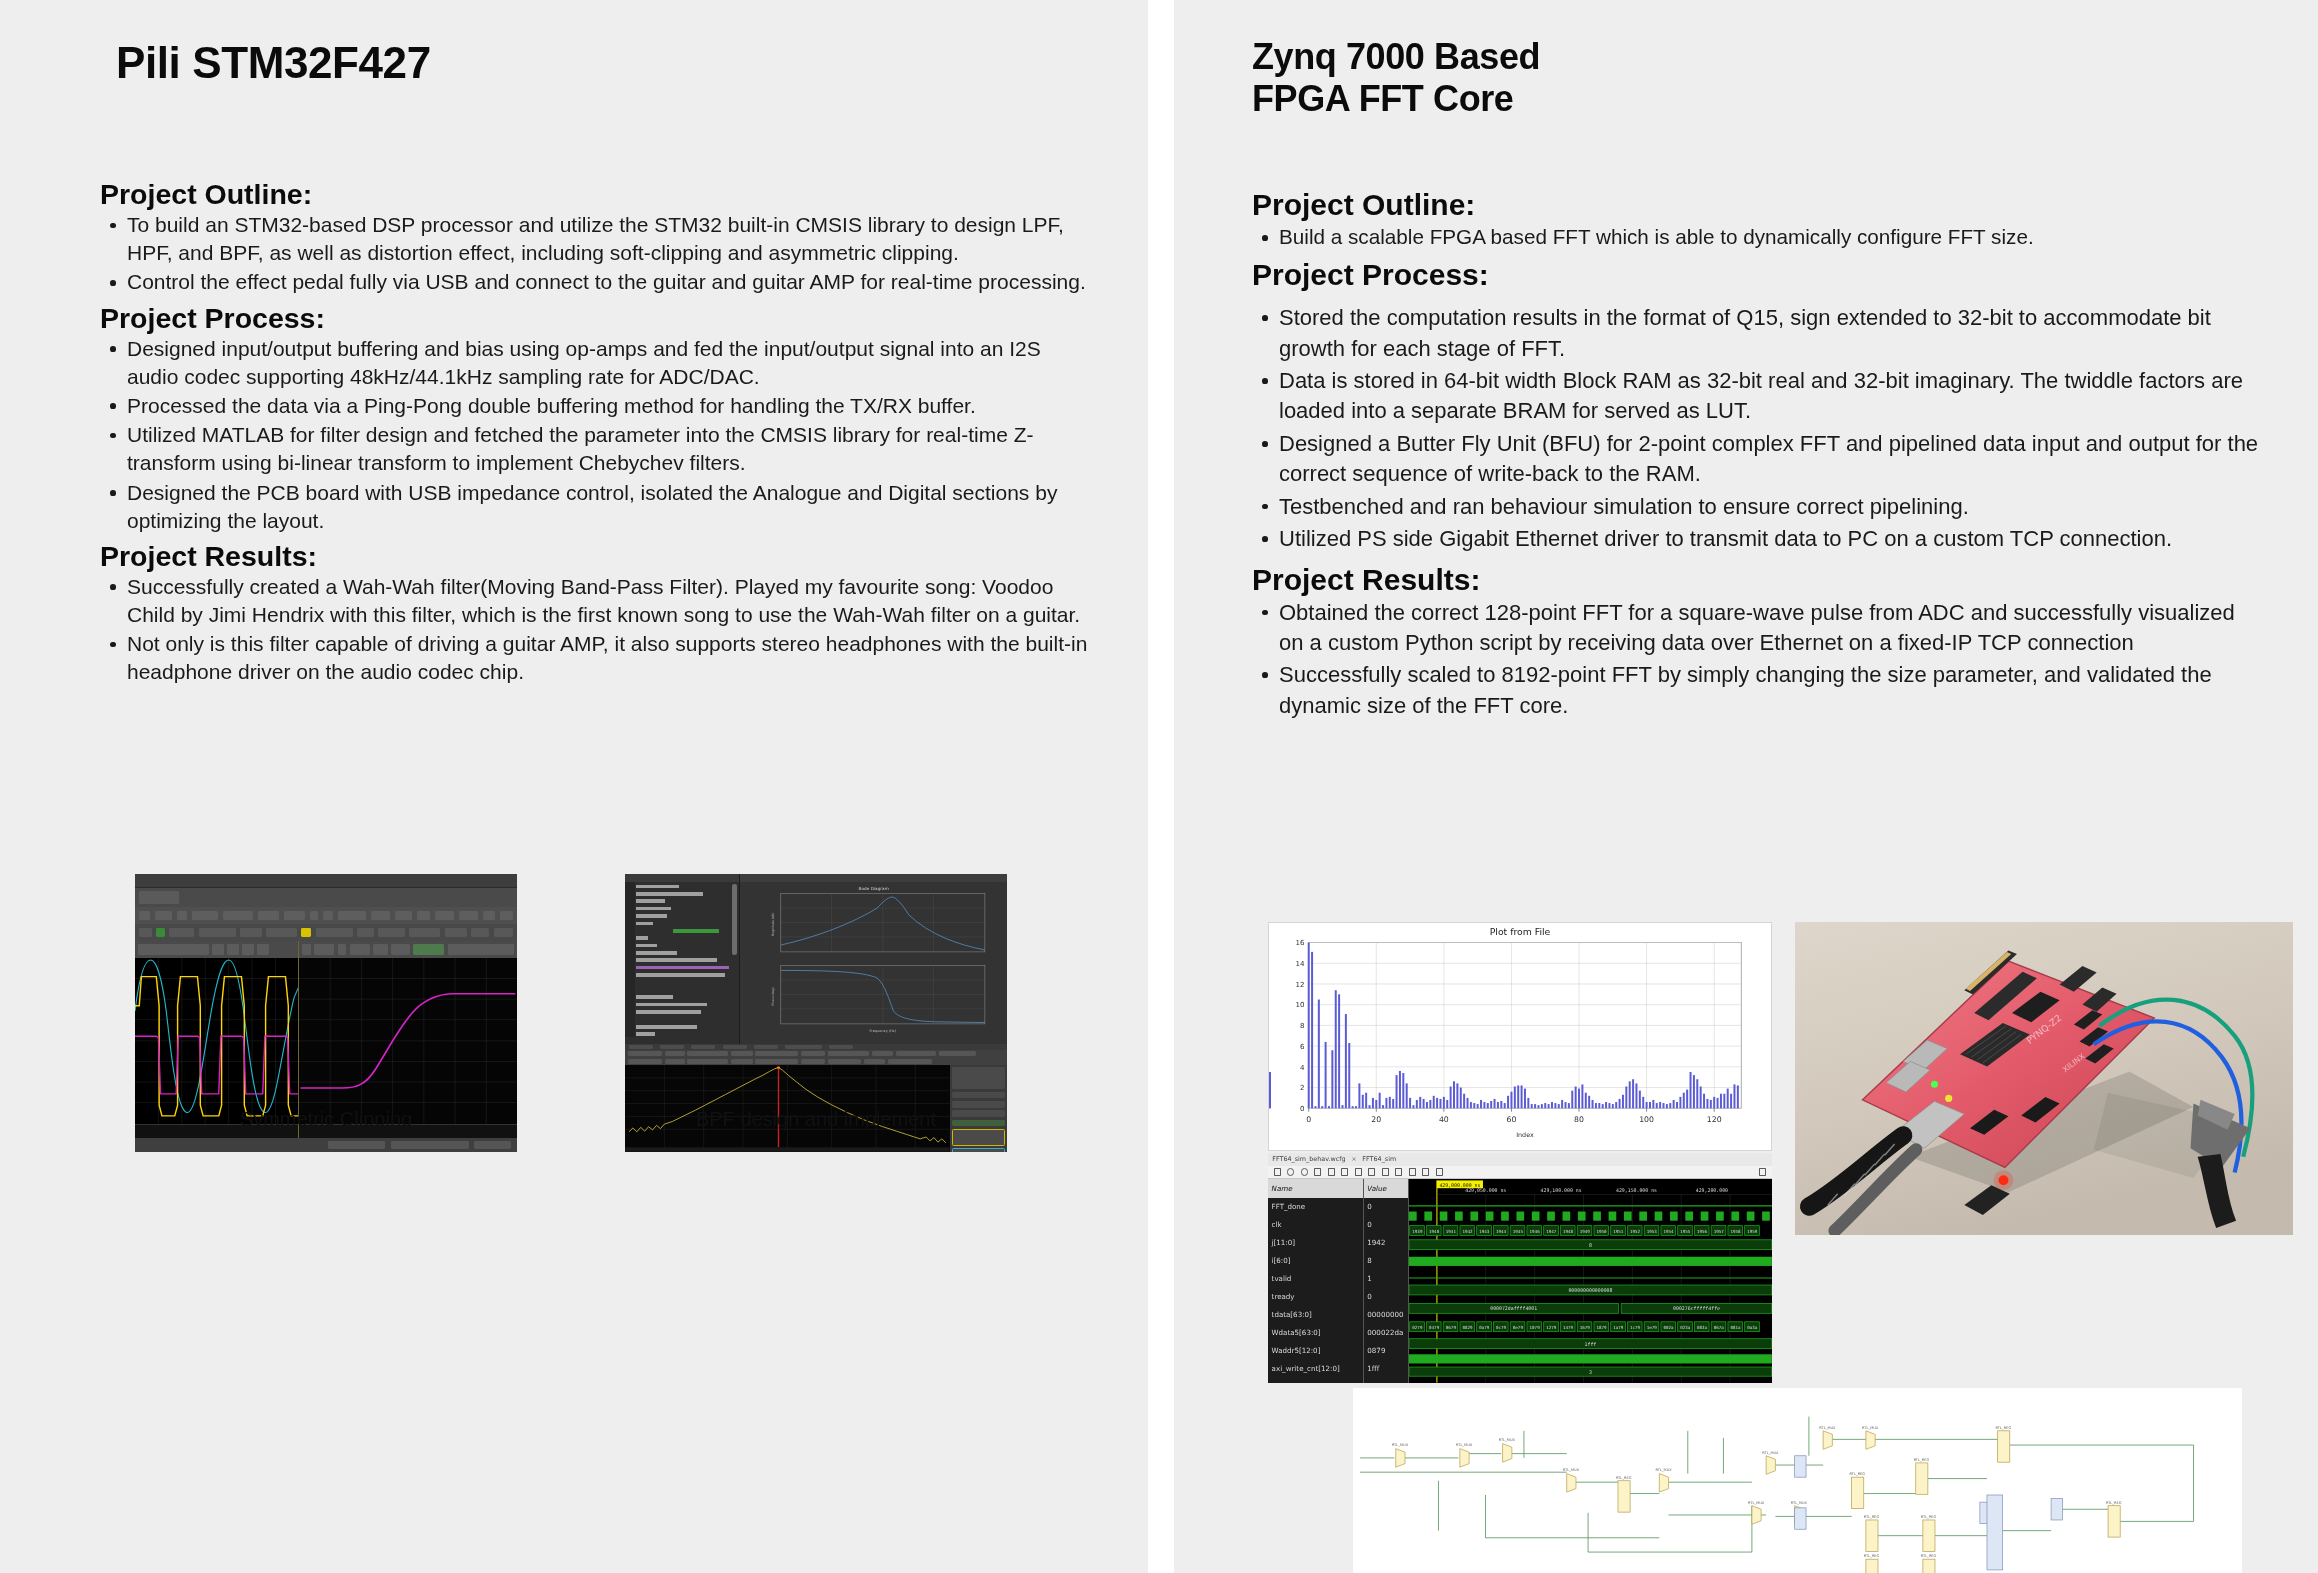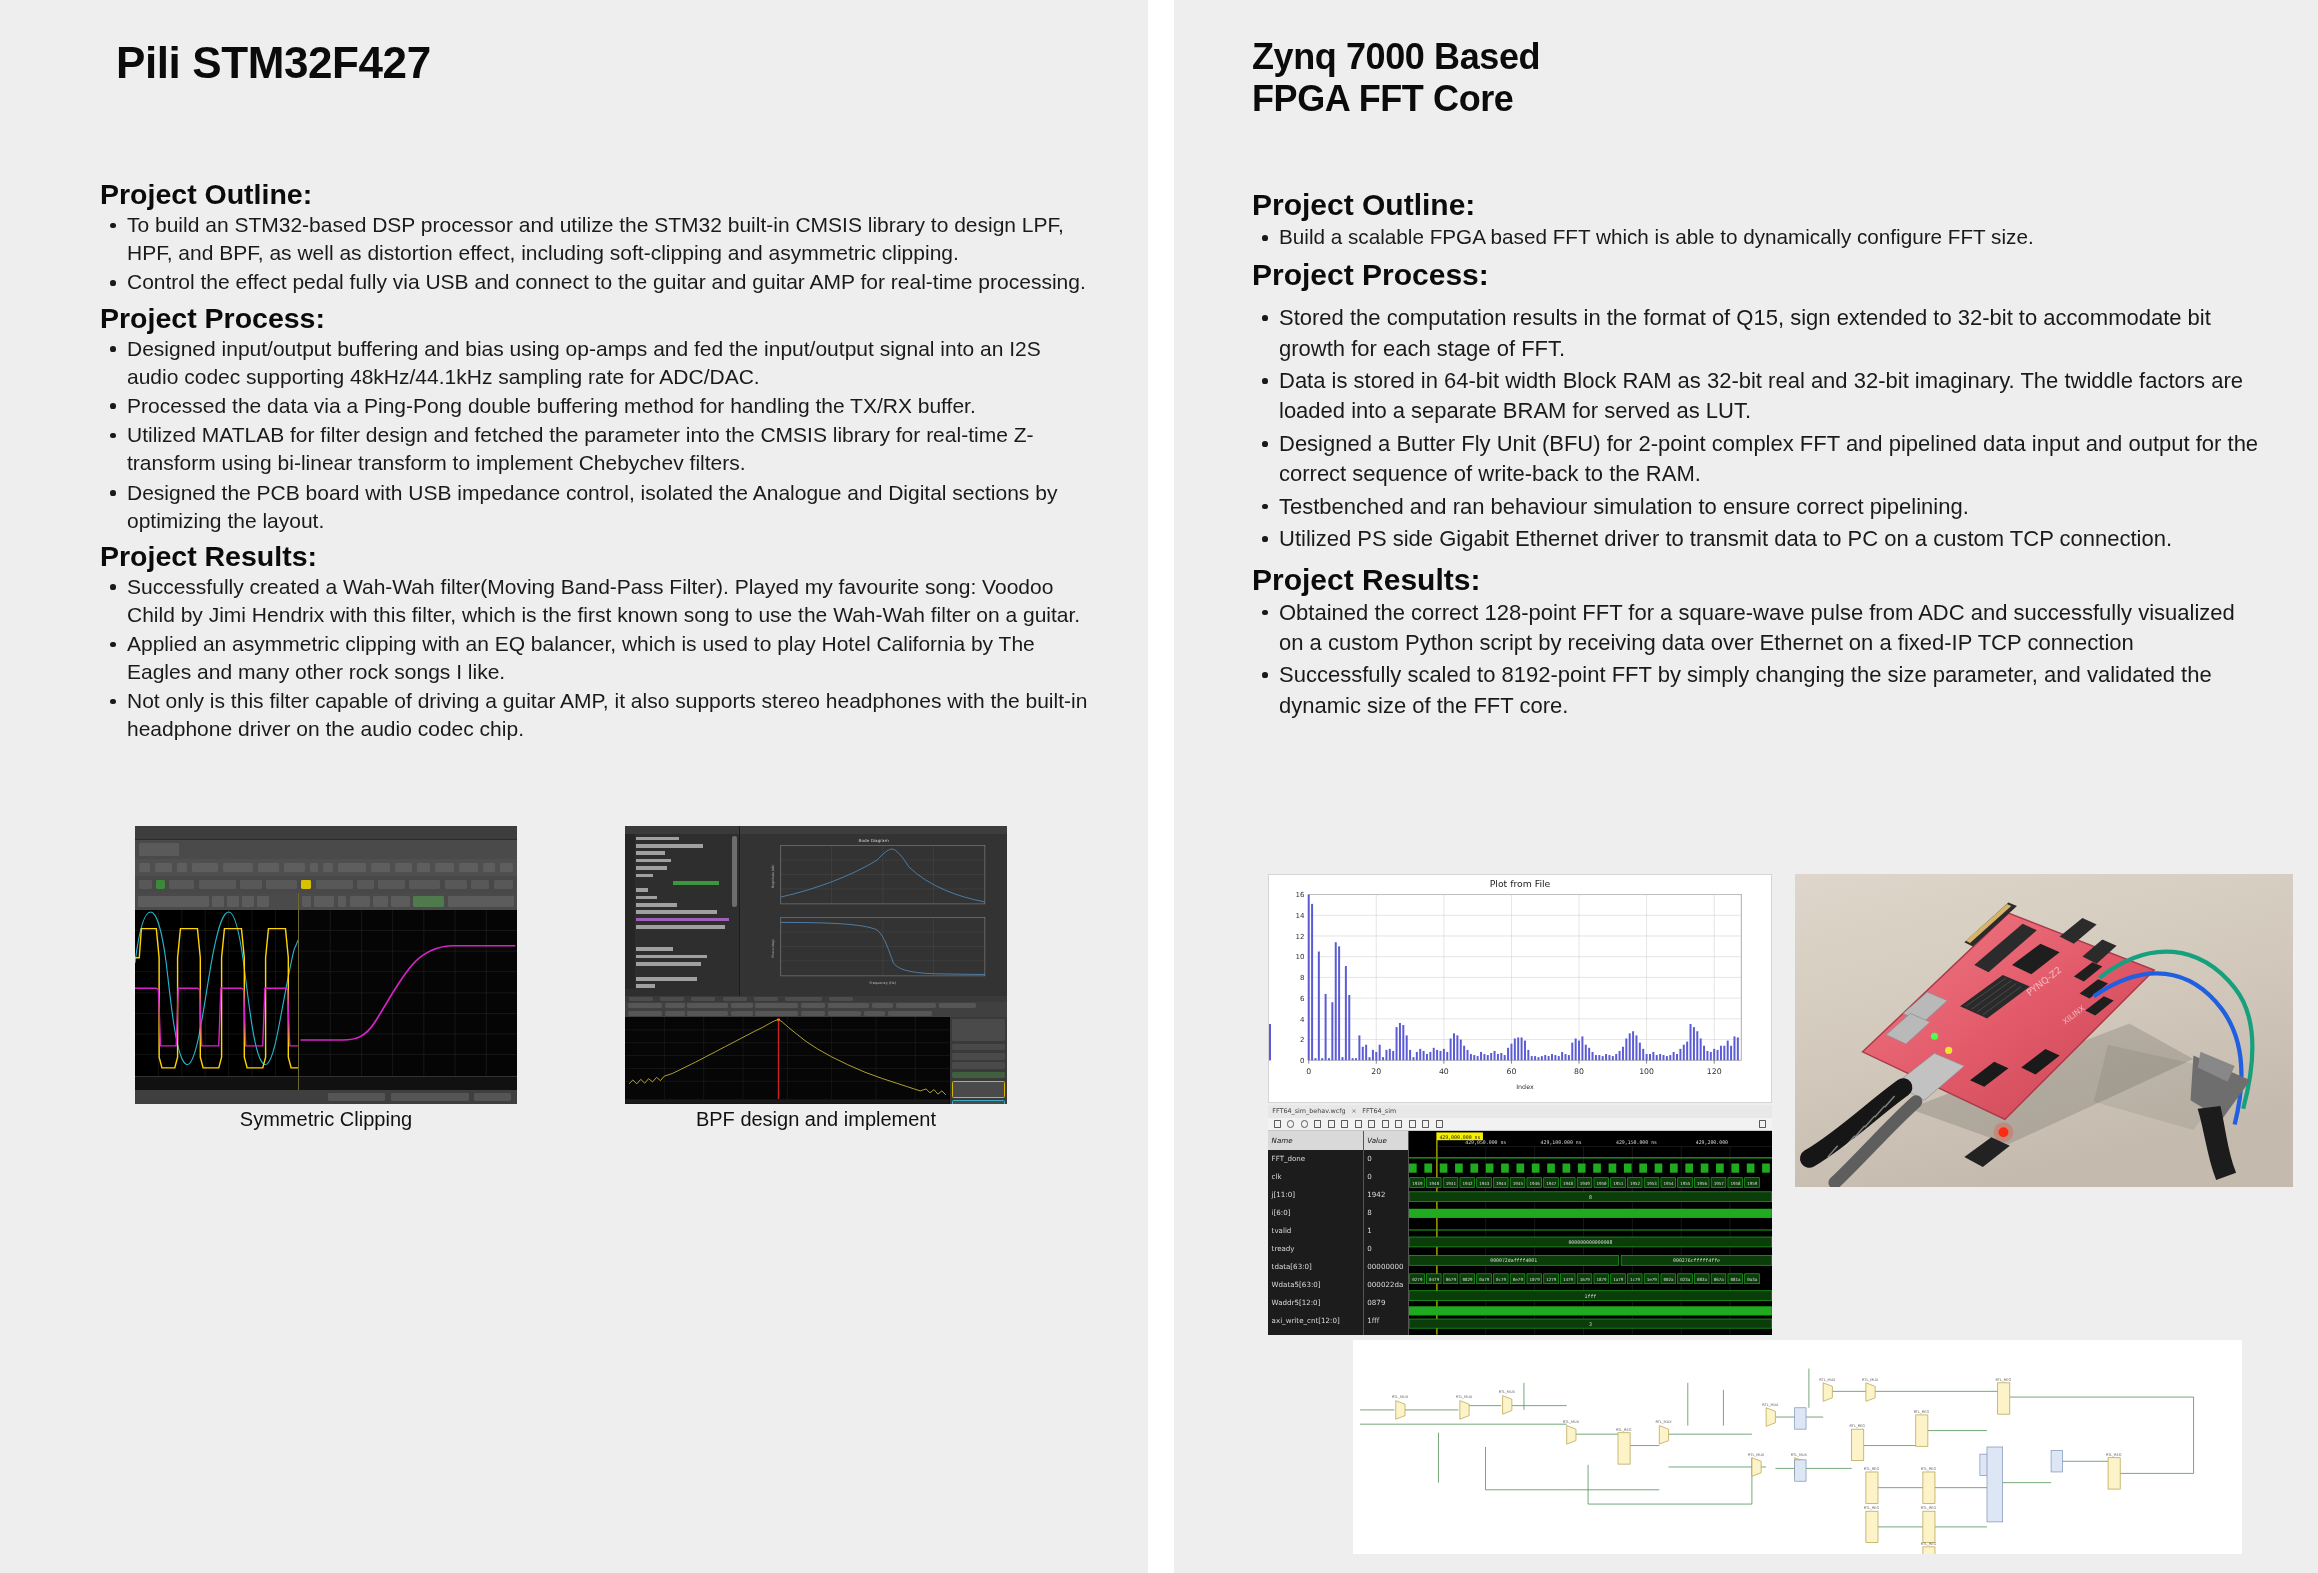--- a/index.html
+++ b/index.html
@@ -156,7 +156,6 @@
         <div class="heading heading-l" style="margin-top:4.3px;">Project Results:</div>
         <ul class="bullets bl-l">
           <li>Successfully created a Wah-Wah filter(Moving Band-Pass Filter). Played my favourite song: Voodoo Child by Jimi Hendrix with this filter, which is the first known song to use the Wah-Wah filter on a guitar.</li>
-          <li>Applied an asymmetric clipping with an EQ balancer, which is used to play Hotel California by The Eagles and many other rock songs I like.</li>
           <li>Not only is this filter capable of driving a guitar AMP, it also supports stereo headphones with the built-in headphone driver on the audio codec chip.</li>
         </ul>
       </div>

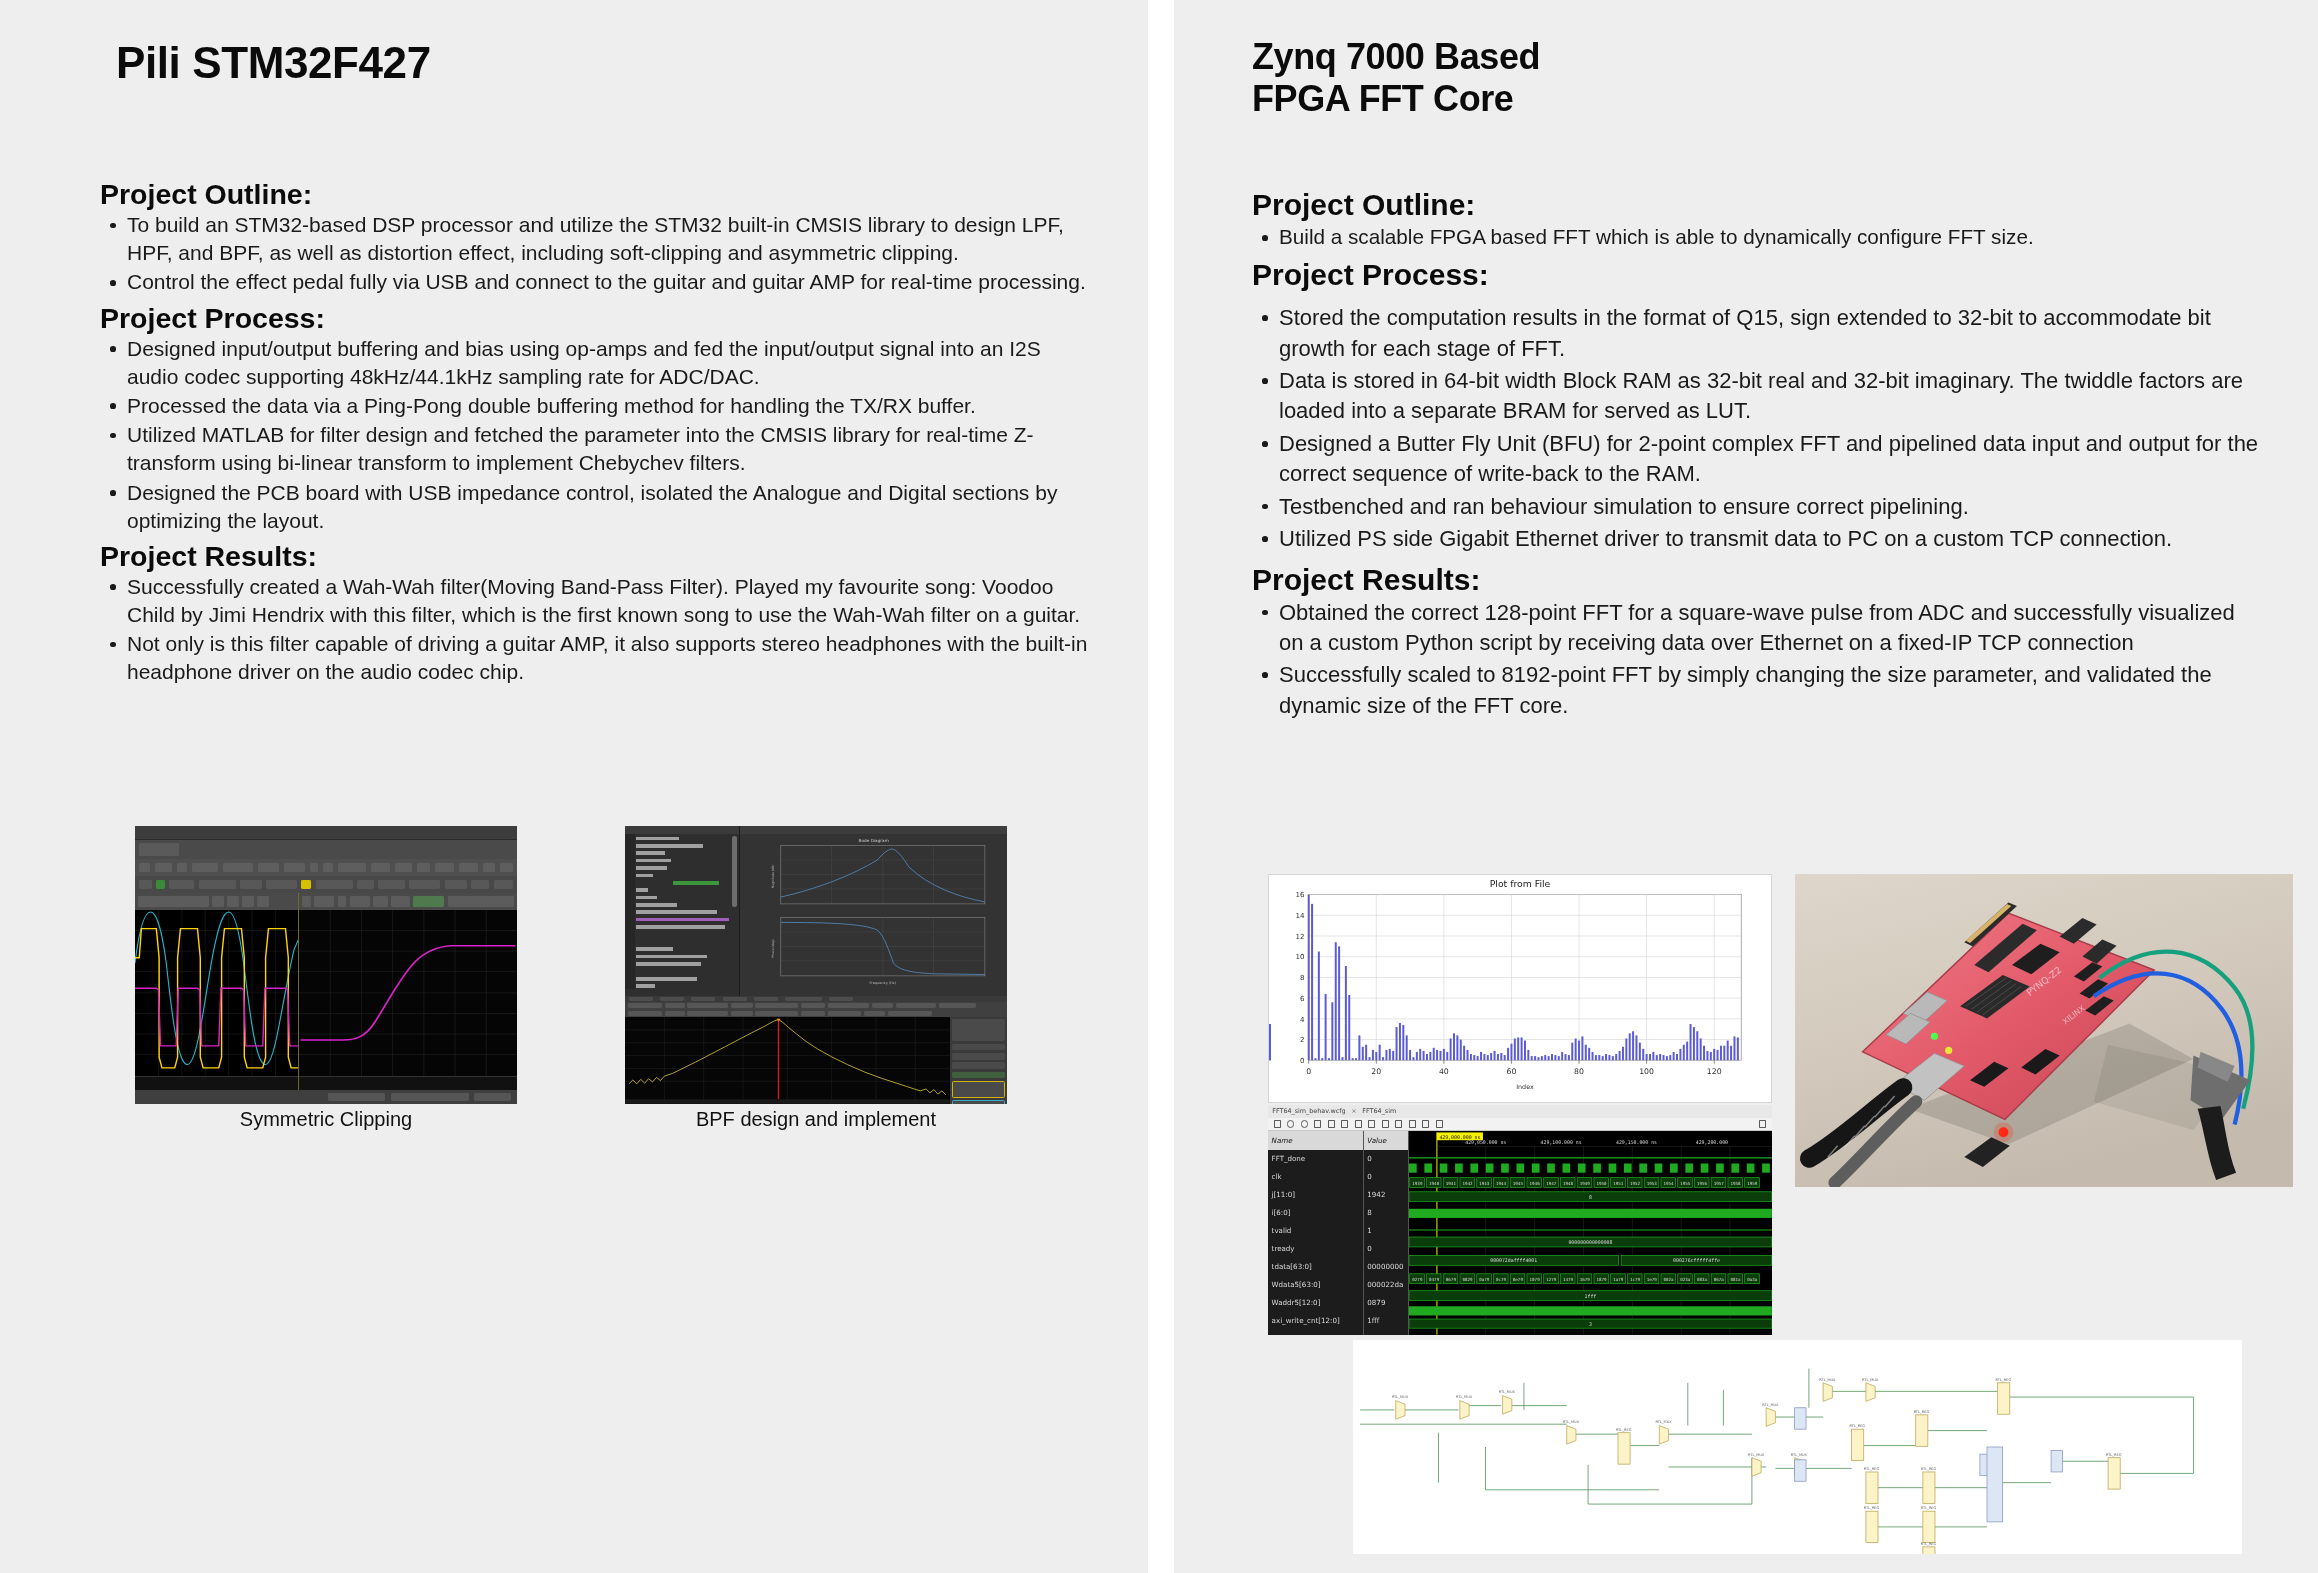--- a/index.html
+++ b/index.html
@@ -59,7 +59,7 @@
   }
 
   
-  .fig { position: absolute; overflow: hidden; background: #fff; }
+  .fig { position: absolute; overflow: hidden; background: #fff; margin-top: 48px; }
 
   
   .scope { background: #3a3a3a; position: relative; width: 100%; height: 100%; }

